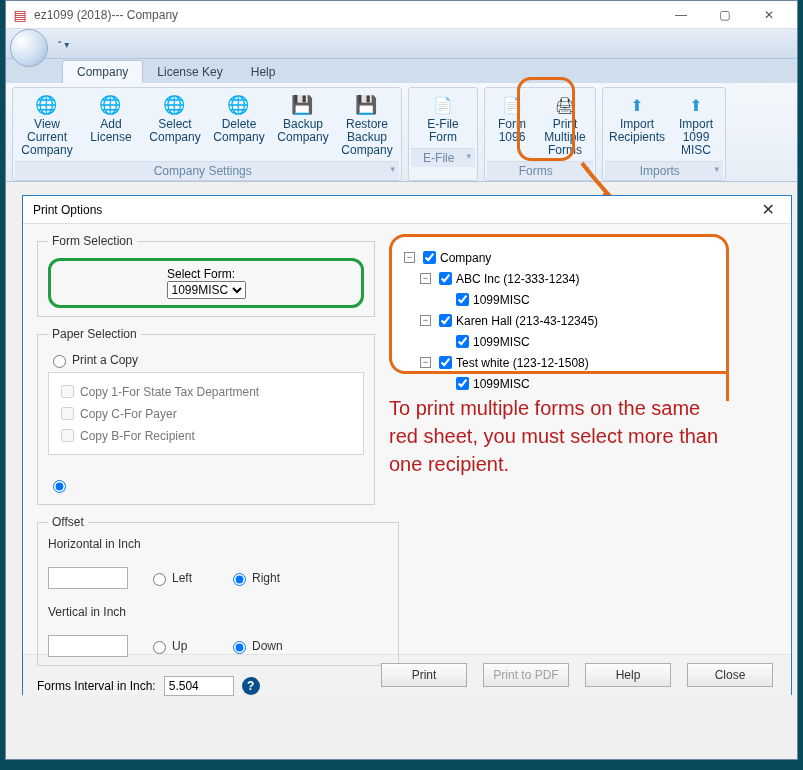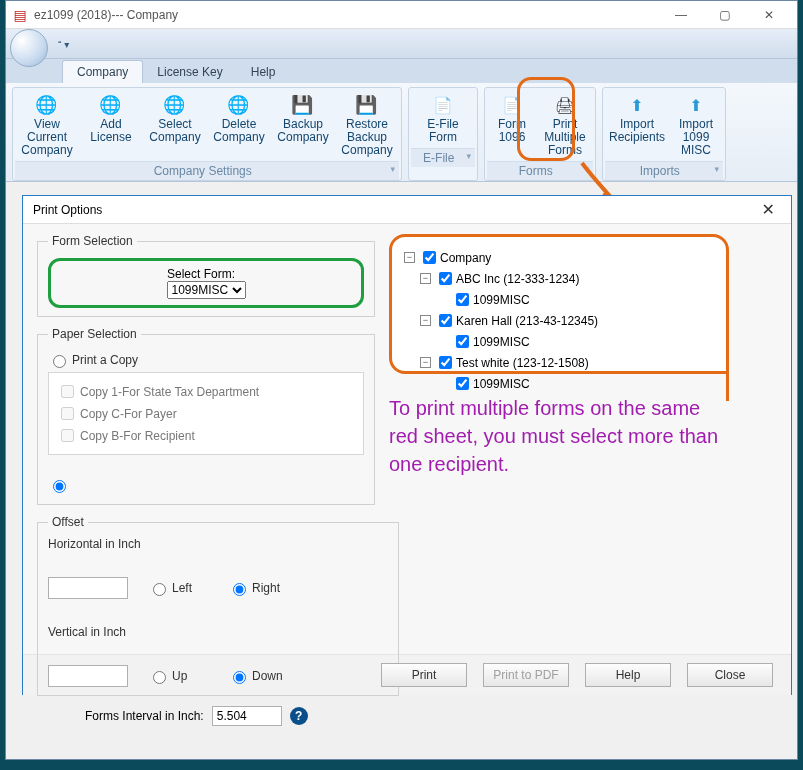--- a/index.html
+++ b/index.html
@@ -64,7 +64,7 @@
   .spacer-ind { display:inline-block; }
   .node input { margin-right:4px; }
 
-  .annot { color:#a21caf; font-size:20px; line-height:28px; margin-top:20px; width:330px;}
+  .annot { color:#b91c1c; font-size:20px; line-height:28px; margin-top:20px; width:330px;}
 
   .btnrow { display:flex; justify-content:flex-end; gap:16px; padding:8px 18px; border-top:1px solid #e4e4e4; background:#f2f2f2;}
   .btn { width:86px; height:24px; border:1px solid #aeaeae; background:linear-gradient(#fdfdfd,#e7e7e7); display:flex;align-items:center;justify-content:center; color:#333;}

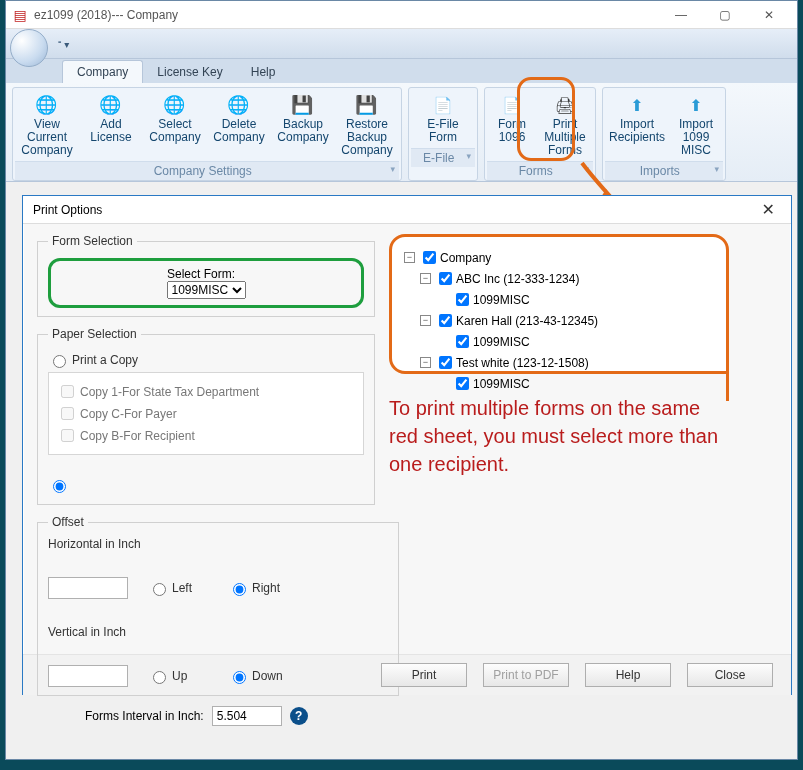--- a/index.html
+++ b/index.html
@@ -49,7 +49,7 @@
   .copybox { border:1px solid #d6d6d6; background:#fff; padding:6px 8px; margin-top:4px;}
   .copybox .chk-row { color:#777; }
 
-  .offset-grid { display:grid; grid-template-columns: 100px 80px 80px 80px; row-gap:26px; align-items:center;}
+  .offset-grid { display:grid; grid-template-columns: 100px 80px 80px 80px; row-gap:16px; align-items:center;}
   .offset-grid .lab { grid-column:1/5; color:#333;}
   .numbox { width:80px; height:22px; border:1px solid #b0b0b0; background:#fff; }
 

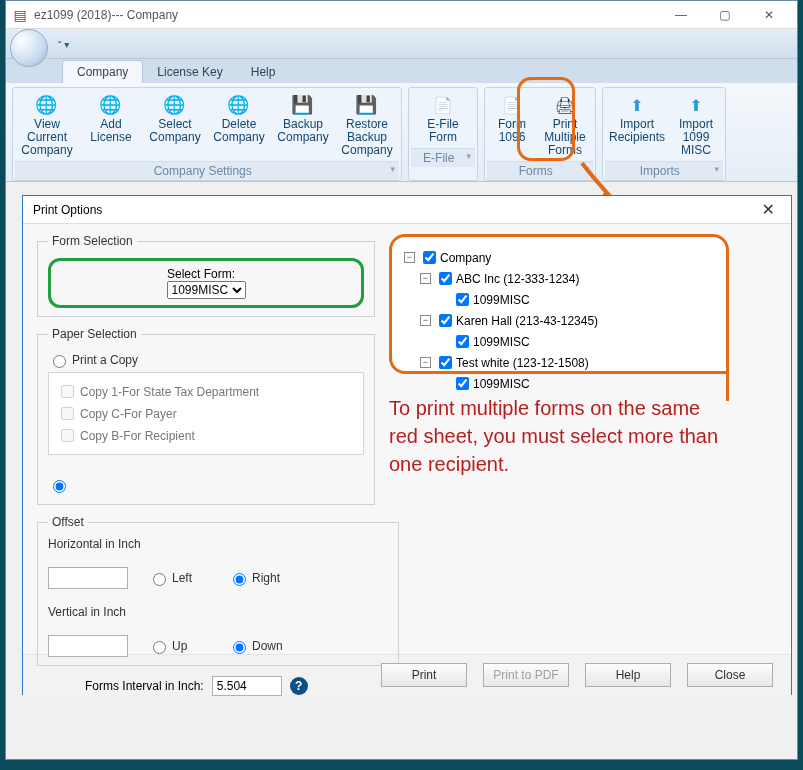--- a/index.html
+++ b/index.html
@@ -53,7 +53,7 @@
   .offset-grid .lab { grid-column:1/5; color:#333;}
   .numbox { width:80px; height:22px; border:1px solid #b0b0b0; background:#fff; }
 
-  .interval { display:flex; align-items:center; margin-top:8px;margin-left:48px;}
+  .interval { display:flex; align-items:center; margin-top:8px;}
   .interval .numin { width:70px; height:20px; border:1px solid #b0b0b0; margin:0 8px; padding:0 4px;}
   .helpq { width:18px;height:18px;border-radius:50%;background:#0b4f8a;color:#fff;display:flex;align-items:center;justify-content:center;font-weight:bold;}
 

